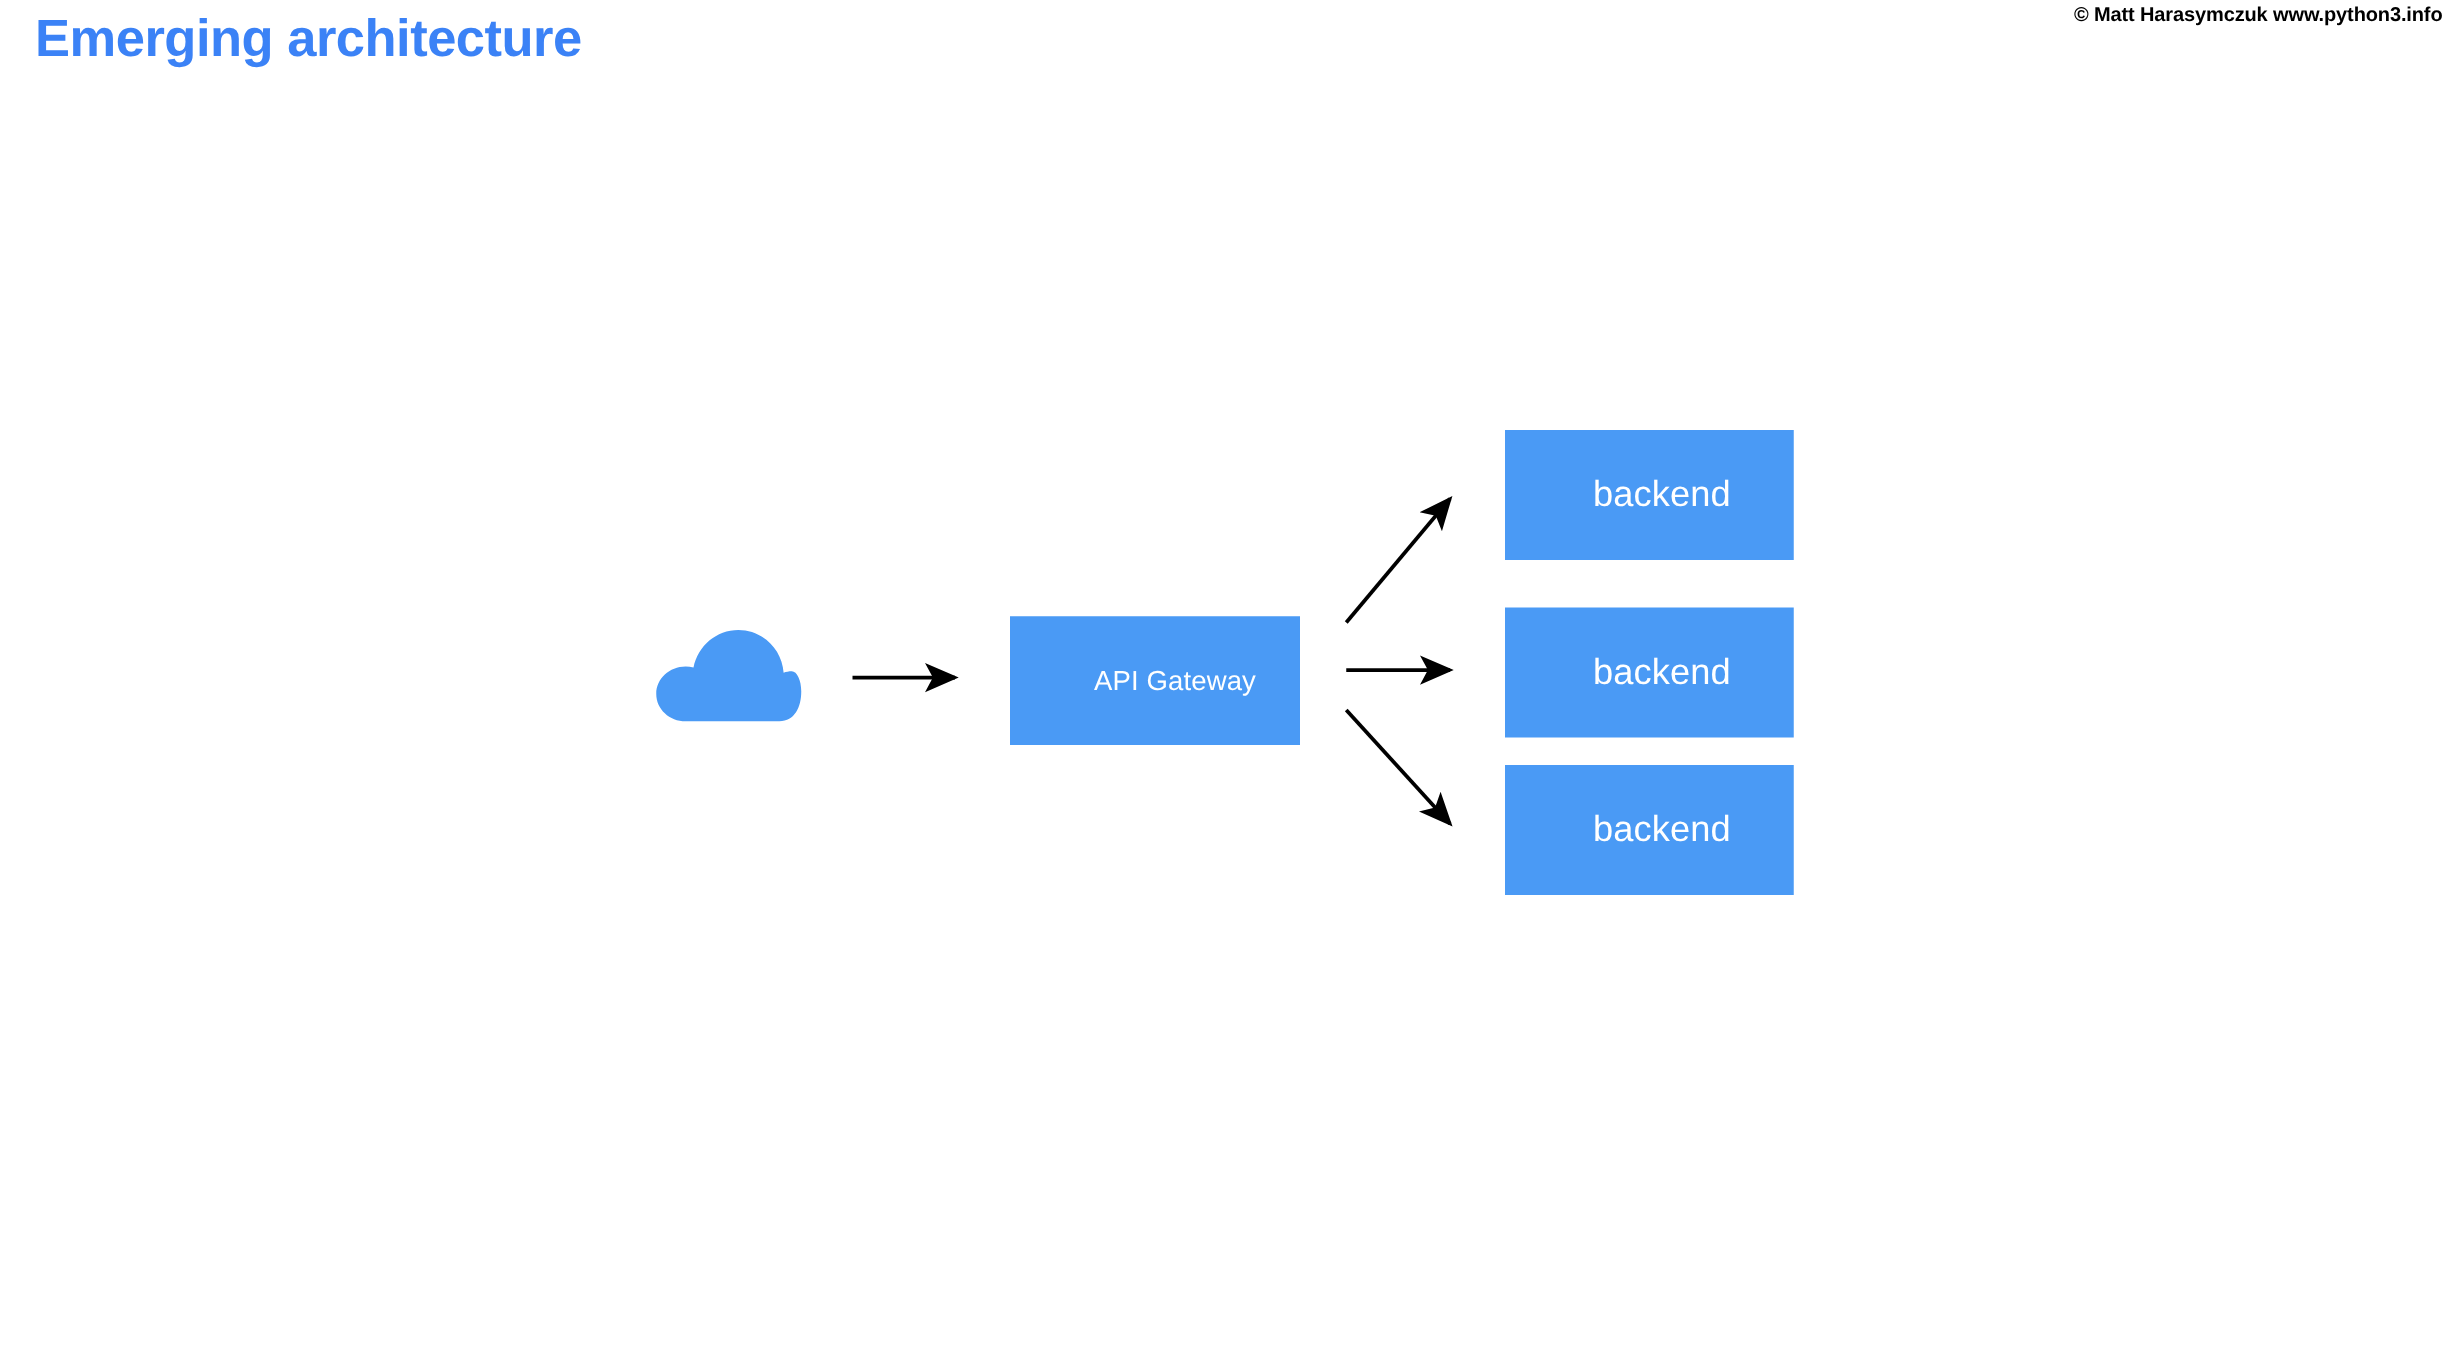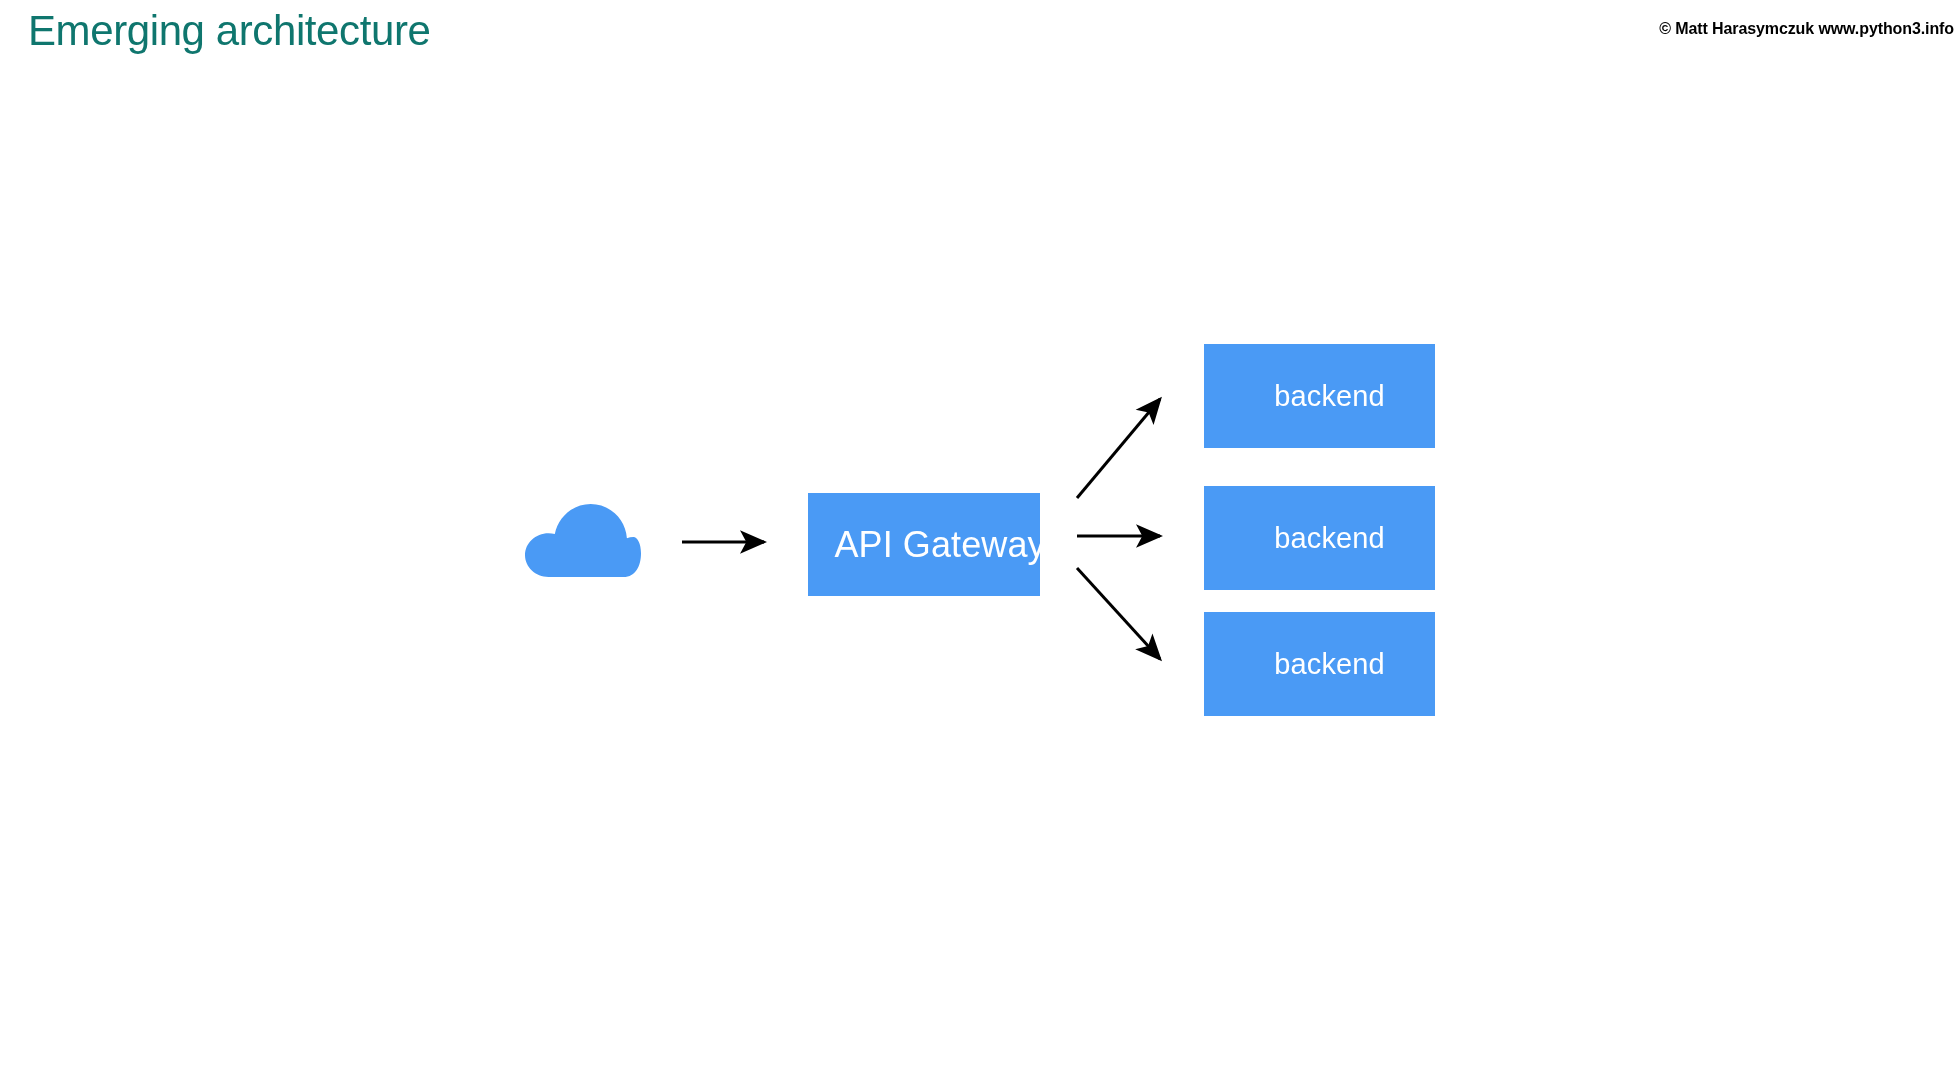--- a/index.html
+++ b/index.html
@@ -29,9 +29,9 @@
     left: 28px;
     top: 4px;
     font-size: 42px;
-    font-weight: 400;
+    font-weight: 700;
     line-height: 54px;
-    color: #0f766e;
+    color: #3b82f6;
     letter-spacing: -0.4px;
     white-space: nowrap;
     text-align: right;

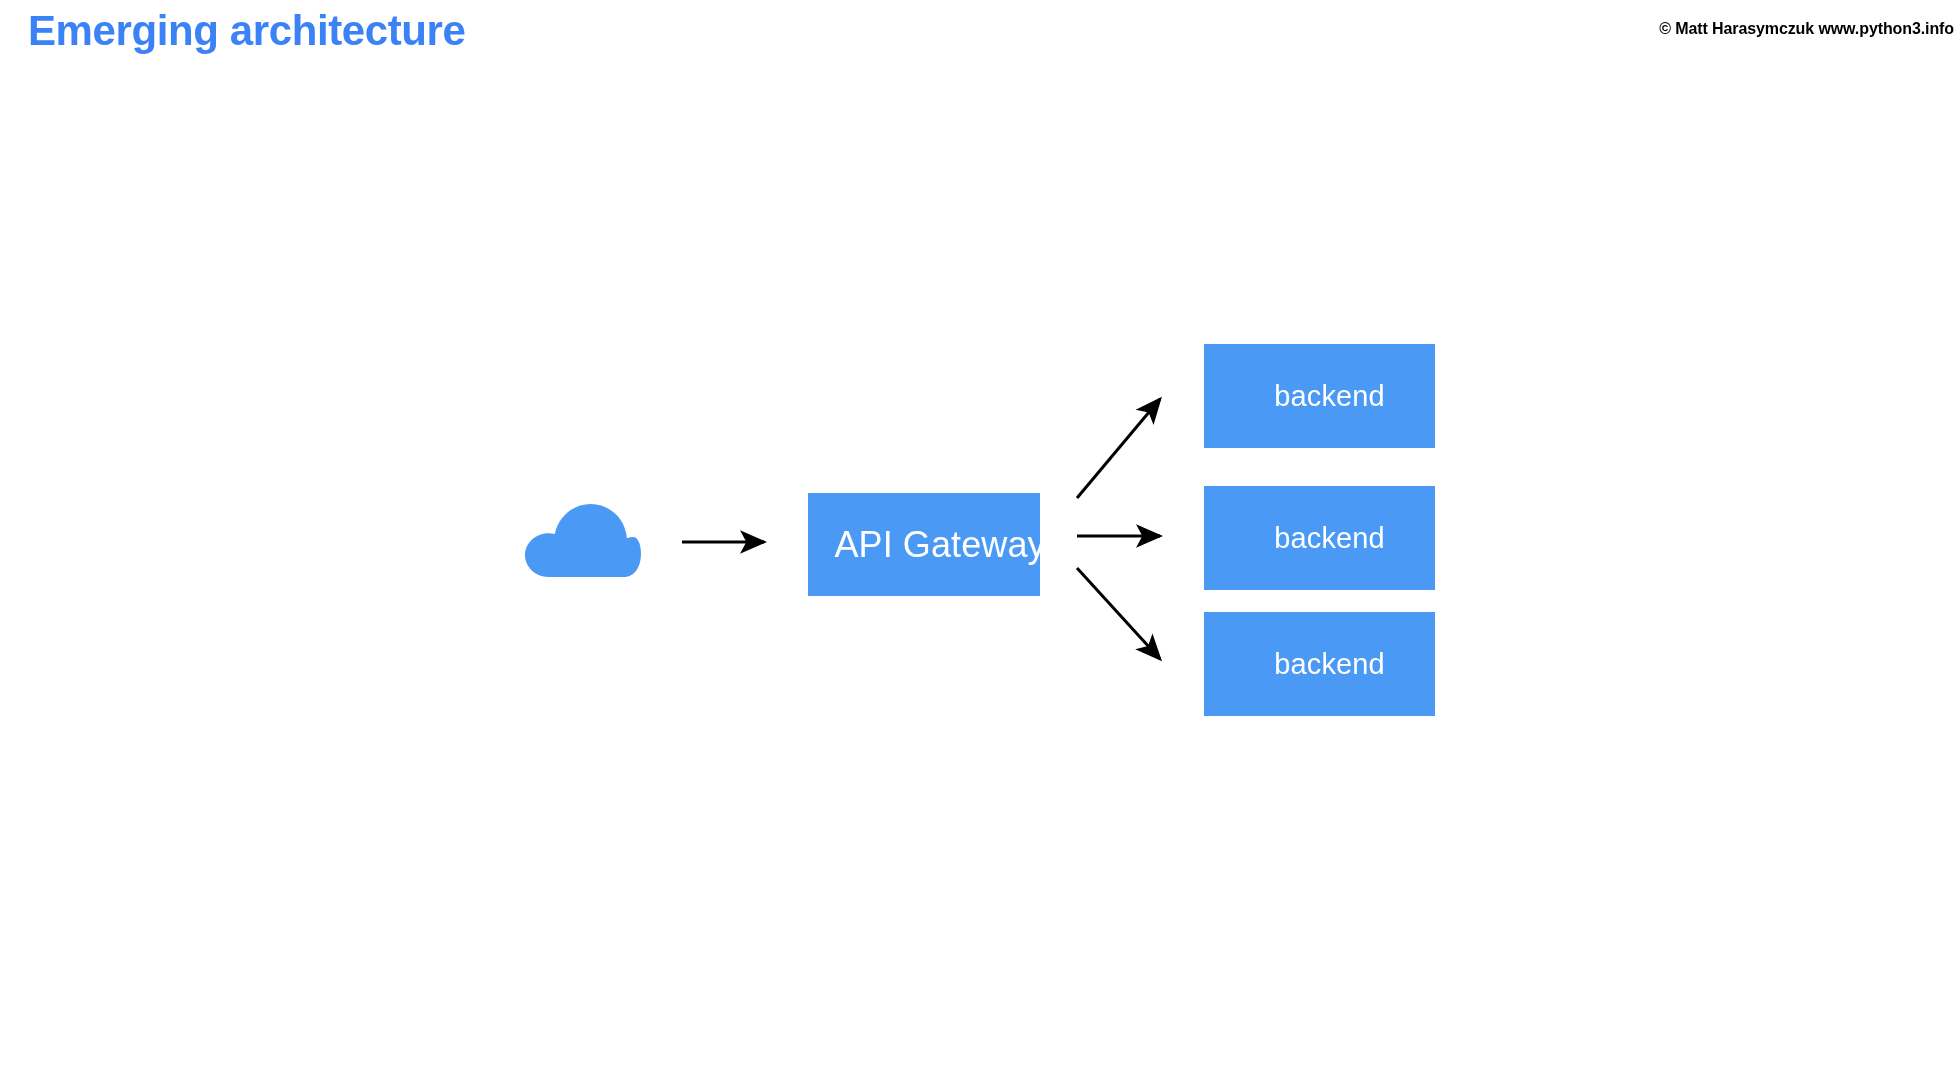--- a/index.html
+++ b/index.html
@@ -47,7 +47,6 @@
     color: #000000;
     white-space: nowrap;
     letter-spacing: -0.1px;
-    margin-top: 16px;
   }
 
   

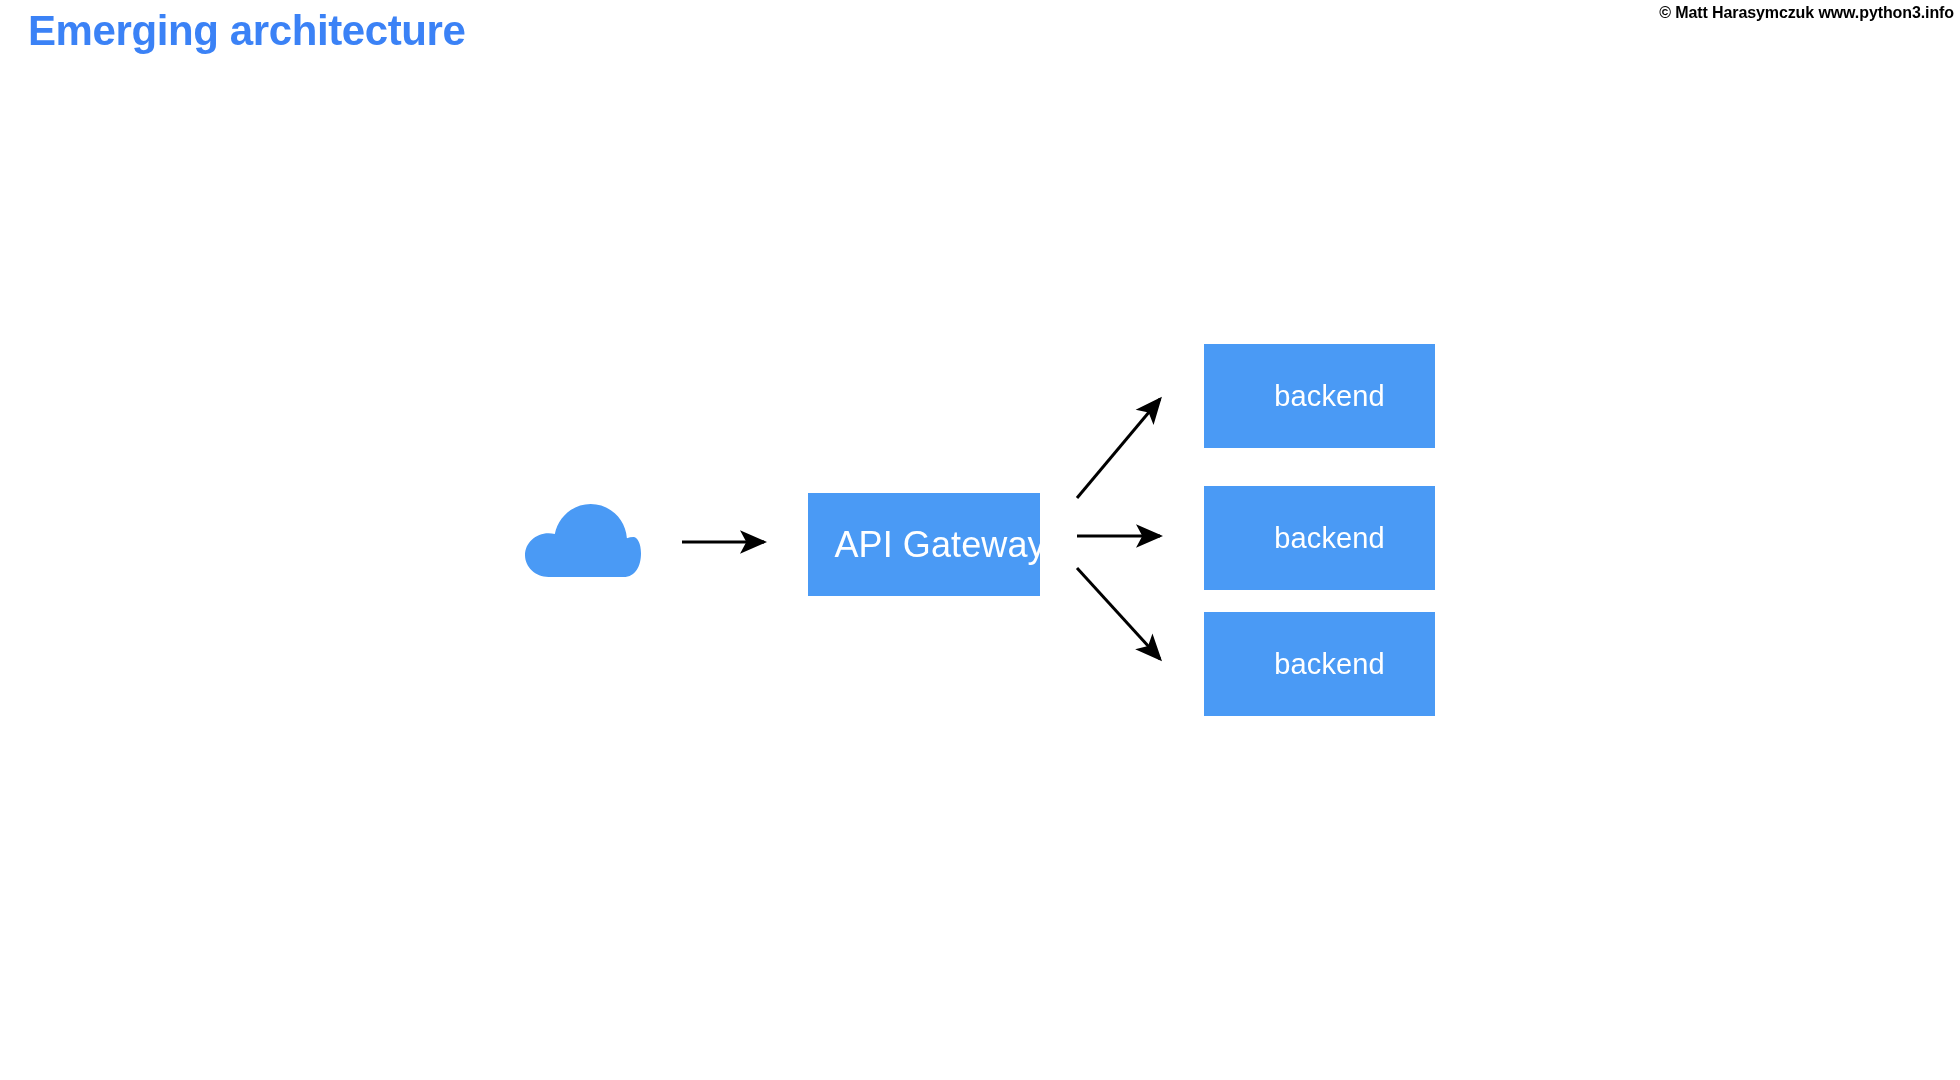--- a/index.html
+++ b/index.html
@@ -100,7 +100,7 @@
     width: 232px;
     height: 103px;
   }
-  #node-api-gateway .node-label { font-size: 36px; margin-left: 12px; }
+  #node-api-gateway .node-label { font-size: 22px; margin-left: 12px; }
 
   .backend-box {
     left: 1204px;

